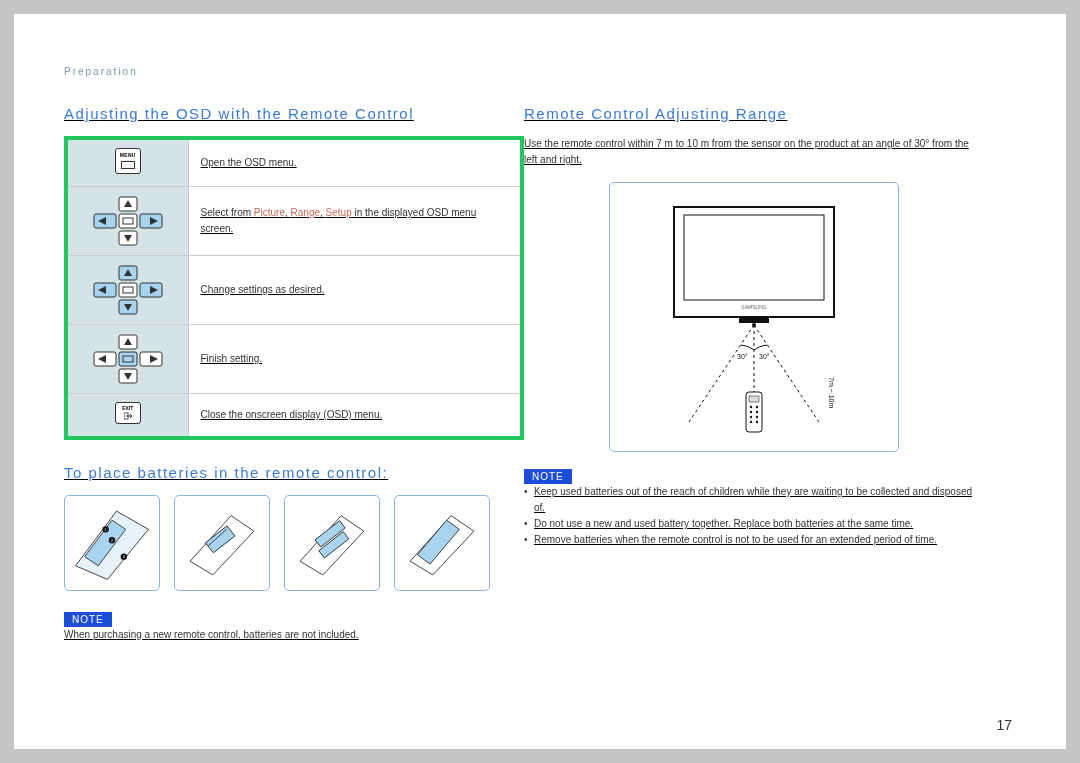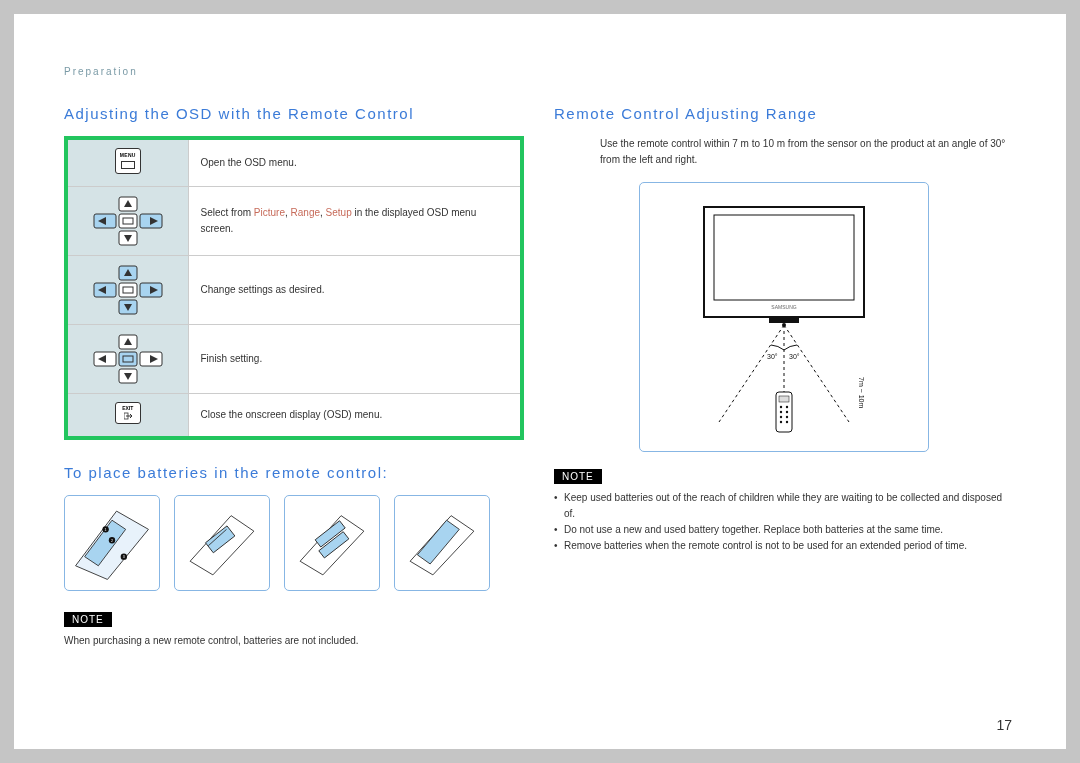--- a/index.html
+++ b/index.html
@@ -26,7 +26,7 @@
   }
   .columns {
     display: flex;
-    gap: 30px;
+    text-decoration: underline;
   }
   .col-left { width: 460px; }
   .col-right { width: 460px; }

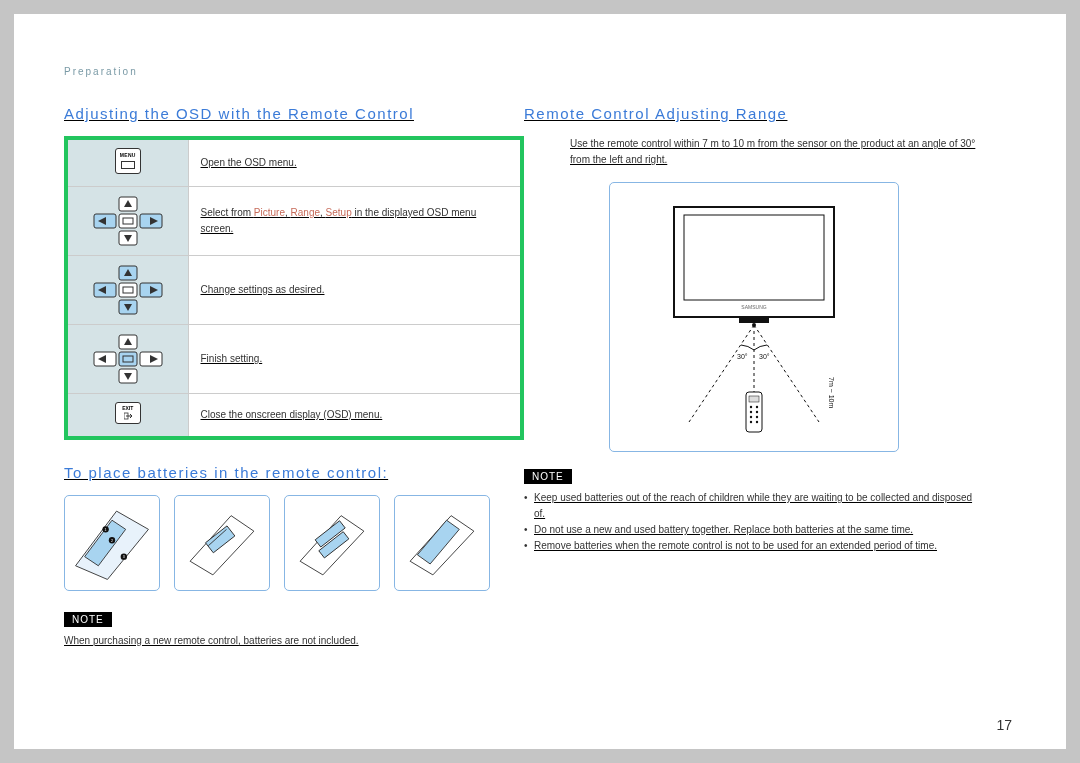--- a/index.html
+++ b/index.html
@@ -165,7 +165,7 @@
     align-items:center;justify-content:center;
   }
   .range-fig svg { width: 250px; height: 240px; }
-  .range-body { font-size:10px; color:#333; line-height:1.6; margin-bottom:14px;margin-left:46px; }
+  .range-body { font-size:10px; color:#333; line-height:1.6; margin-bottom:14px; }
   .page-num {
     position: absolute;
     bottom: 16px;

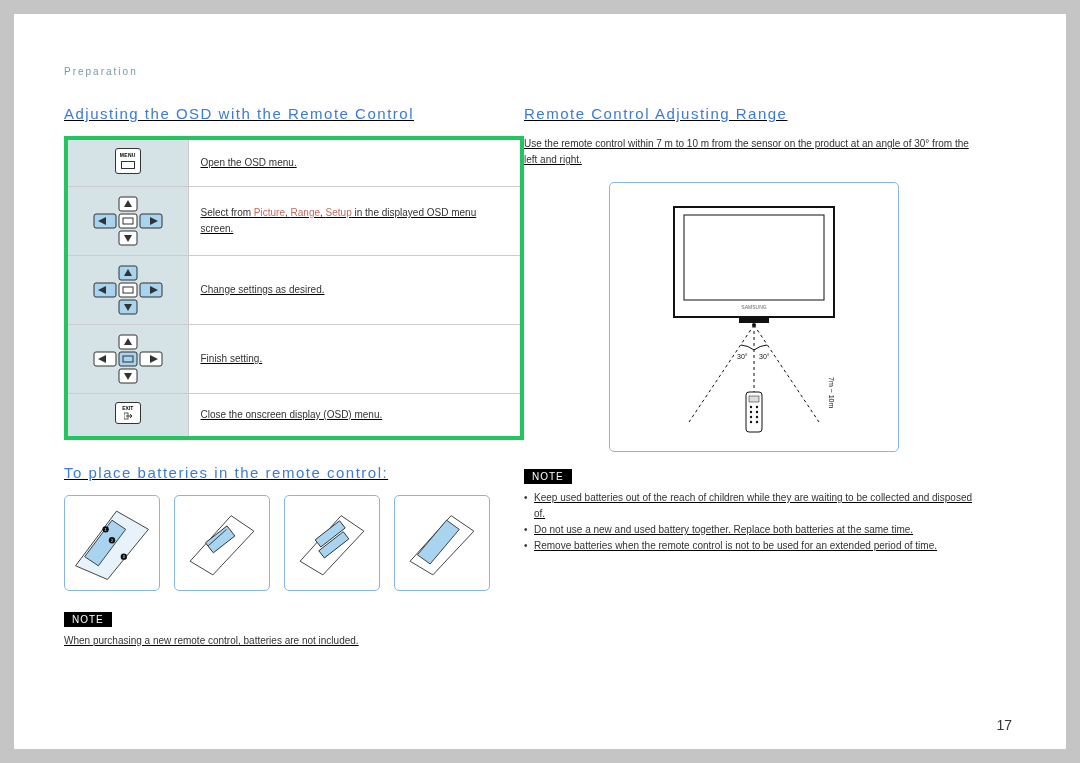--- a/index.html
+++ b/index.html
@@ -128,12 +128,11 @@
   
   .note-badge {
     display: inline-block;
-    background: #000000;
+    background: #1d4ed8;
     color: #fff;
     font-size: 10px;
     padding: 2px 8px;
     letter-spacing: 1px;
-    margin-bottom: 6px;
   }
   .note-text {
     font-size: 10px;

